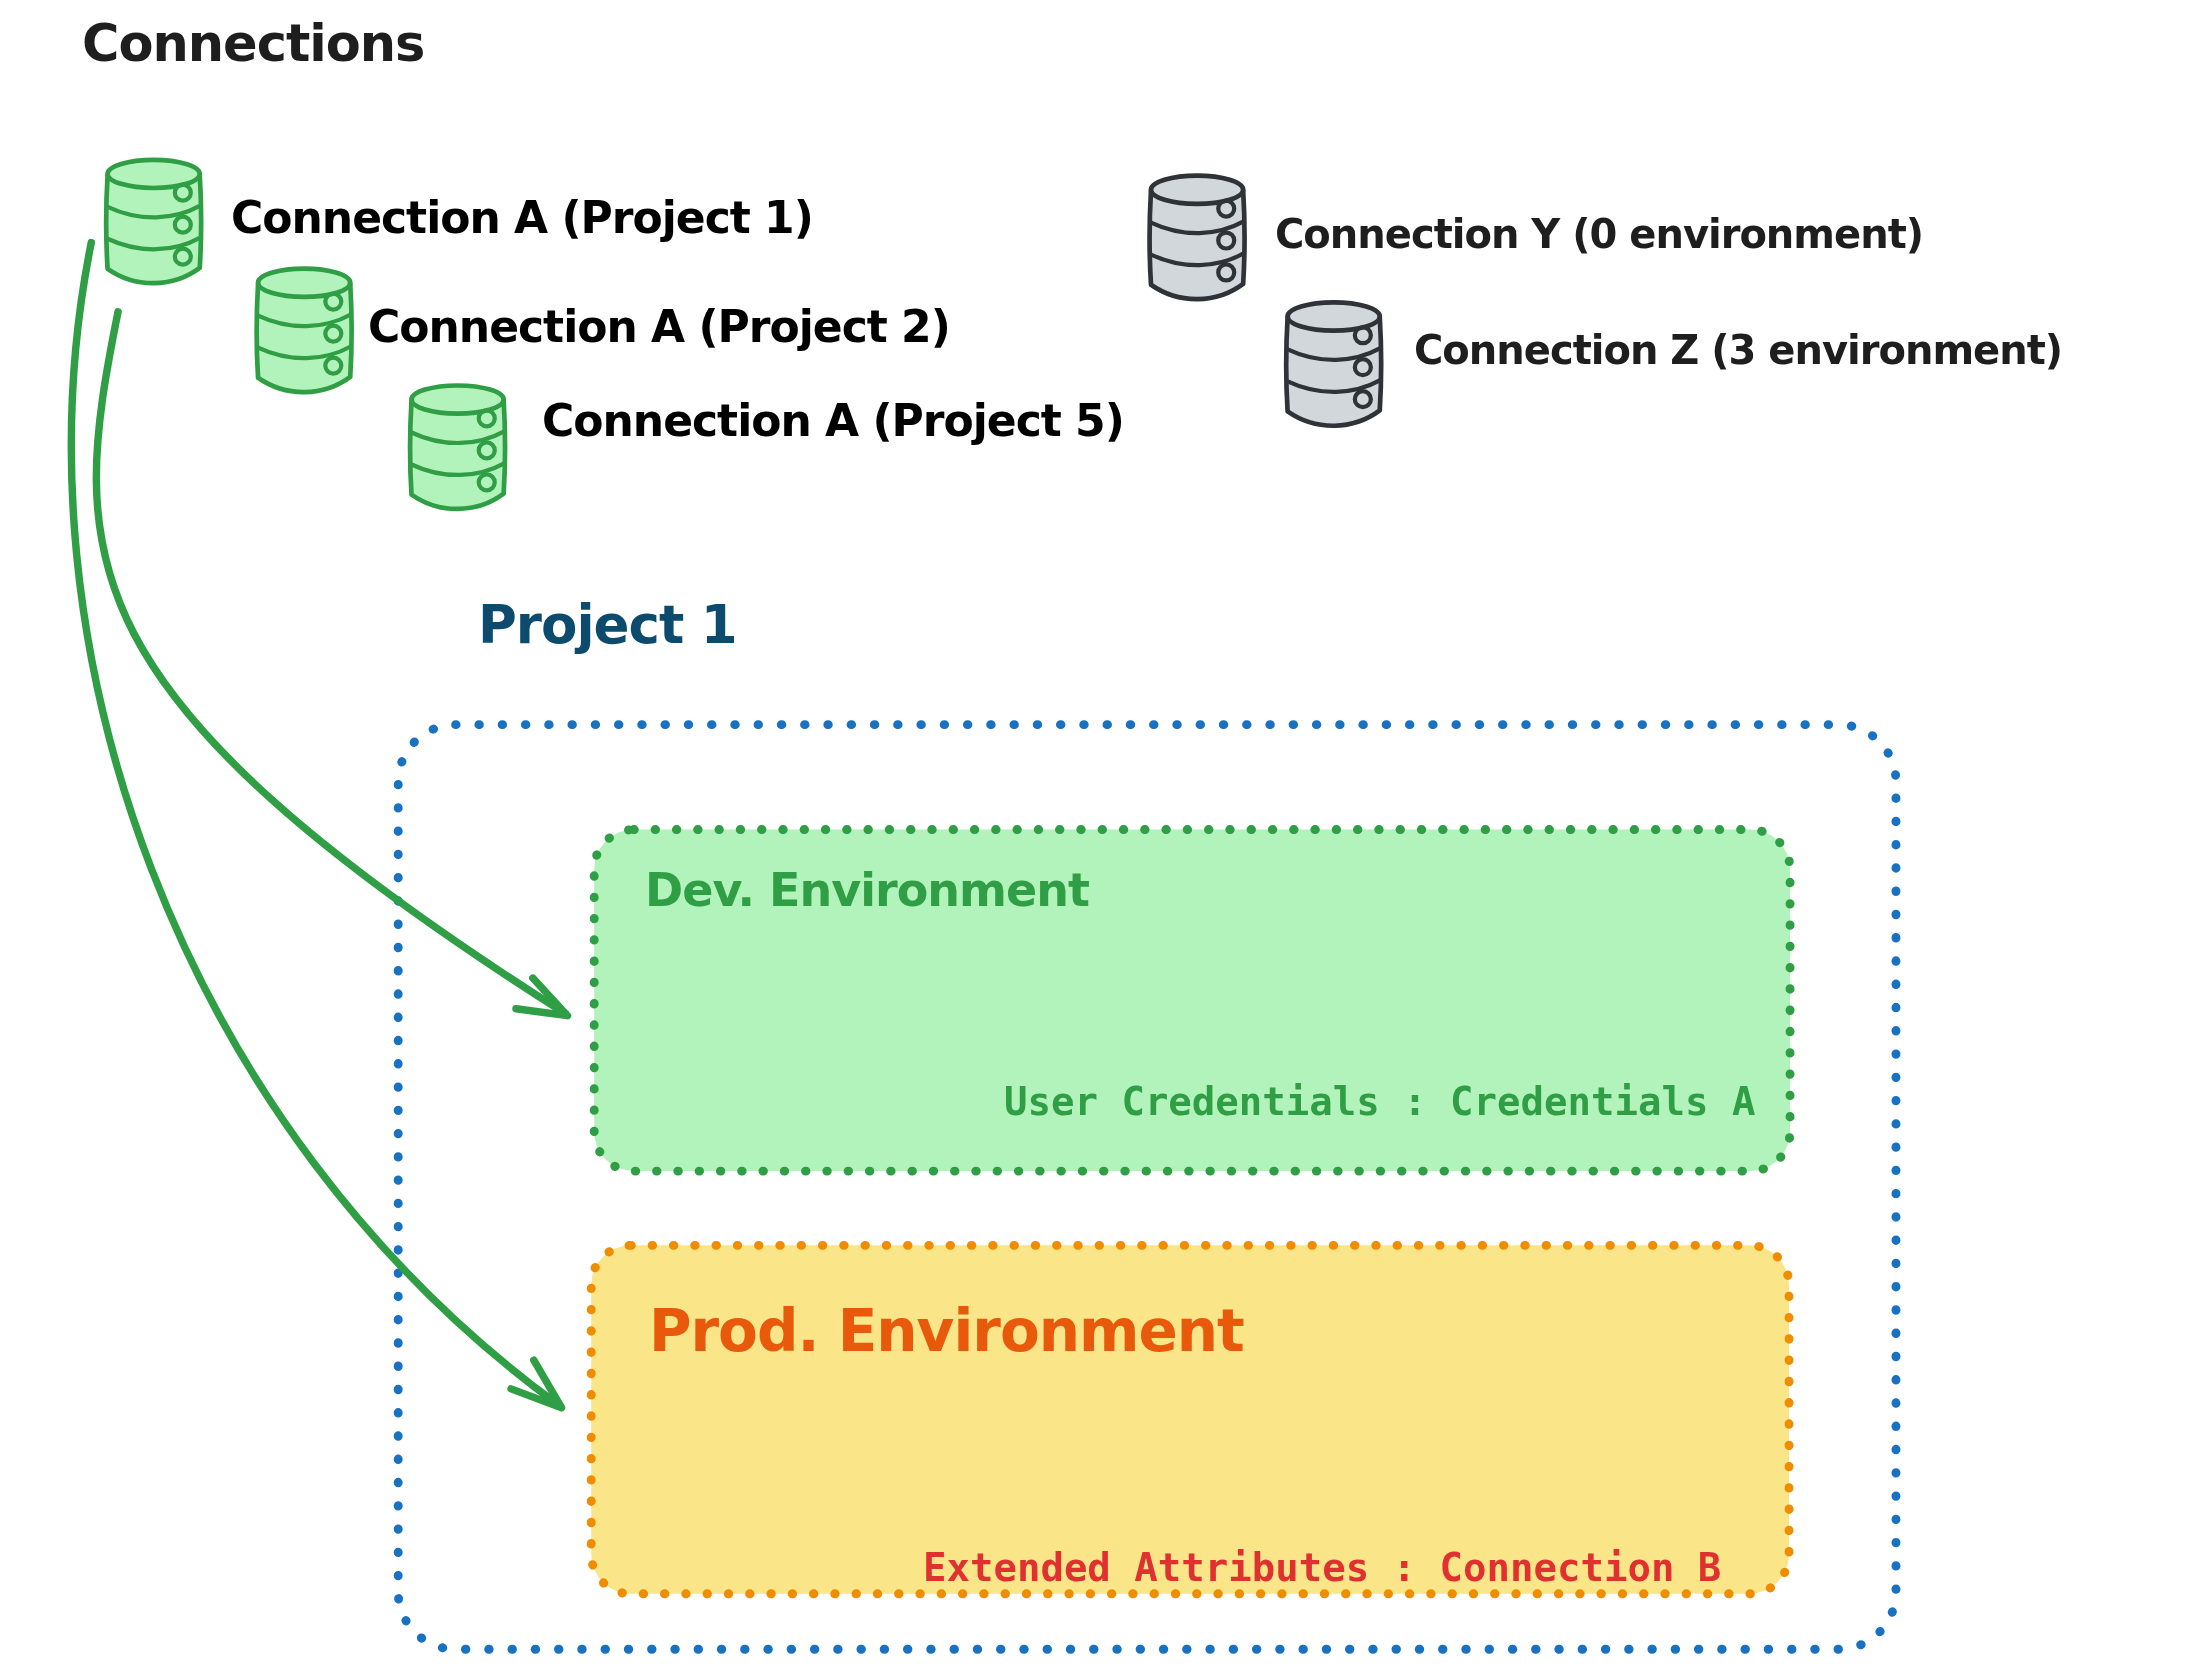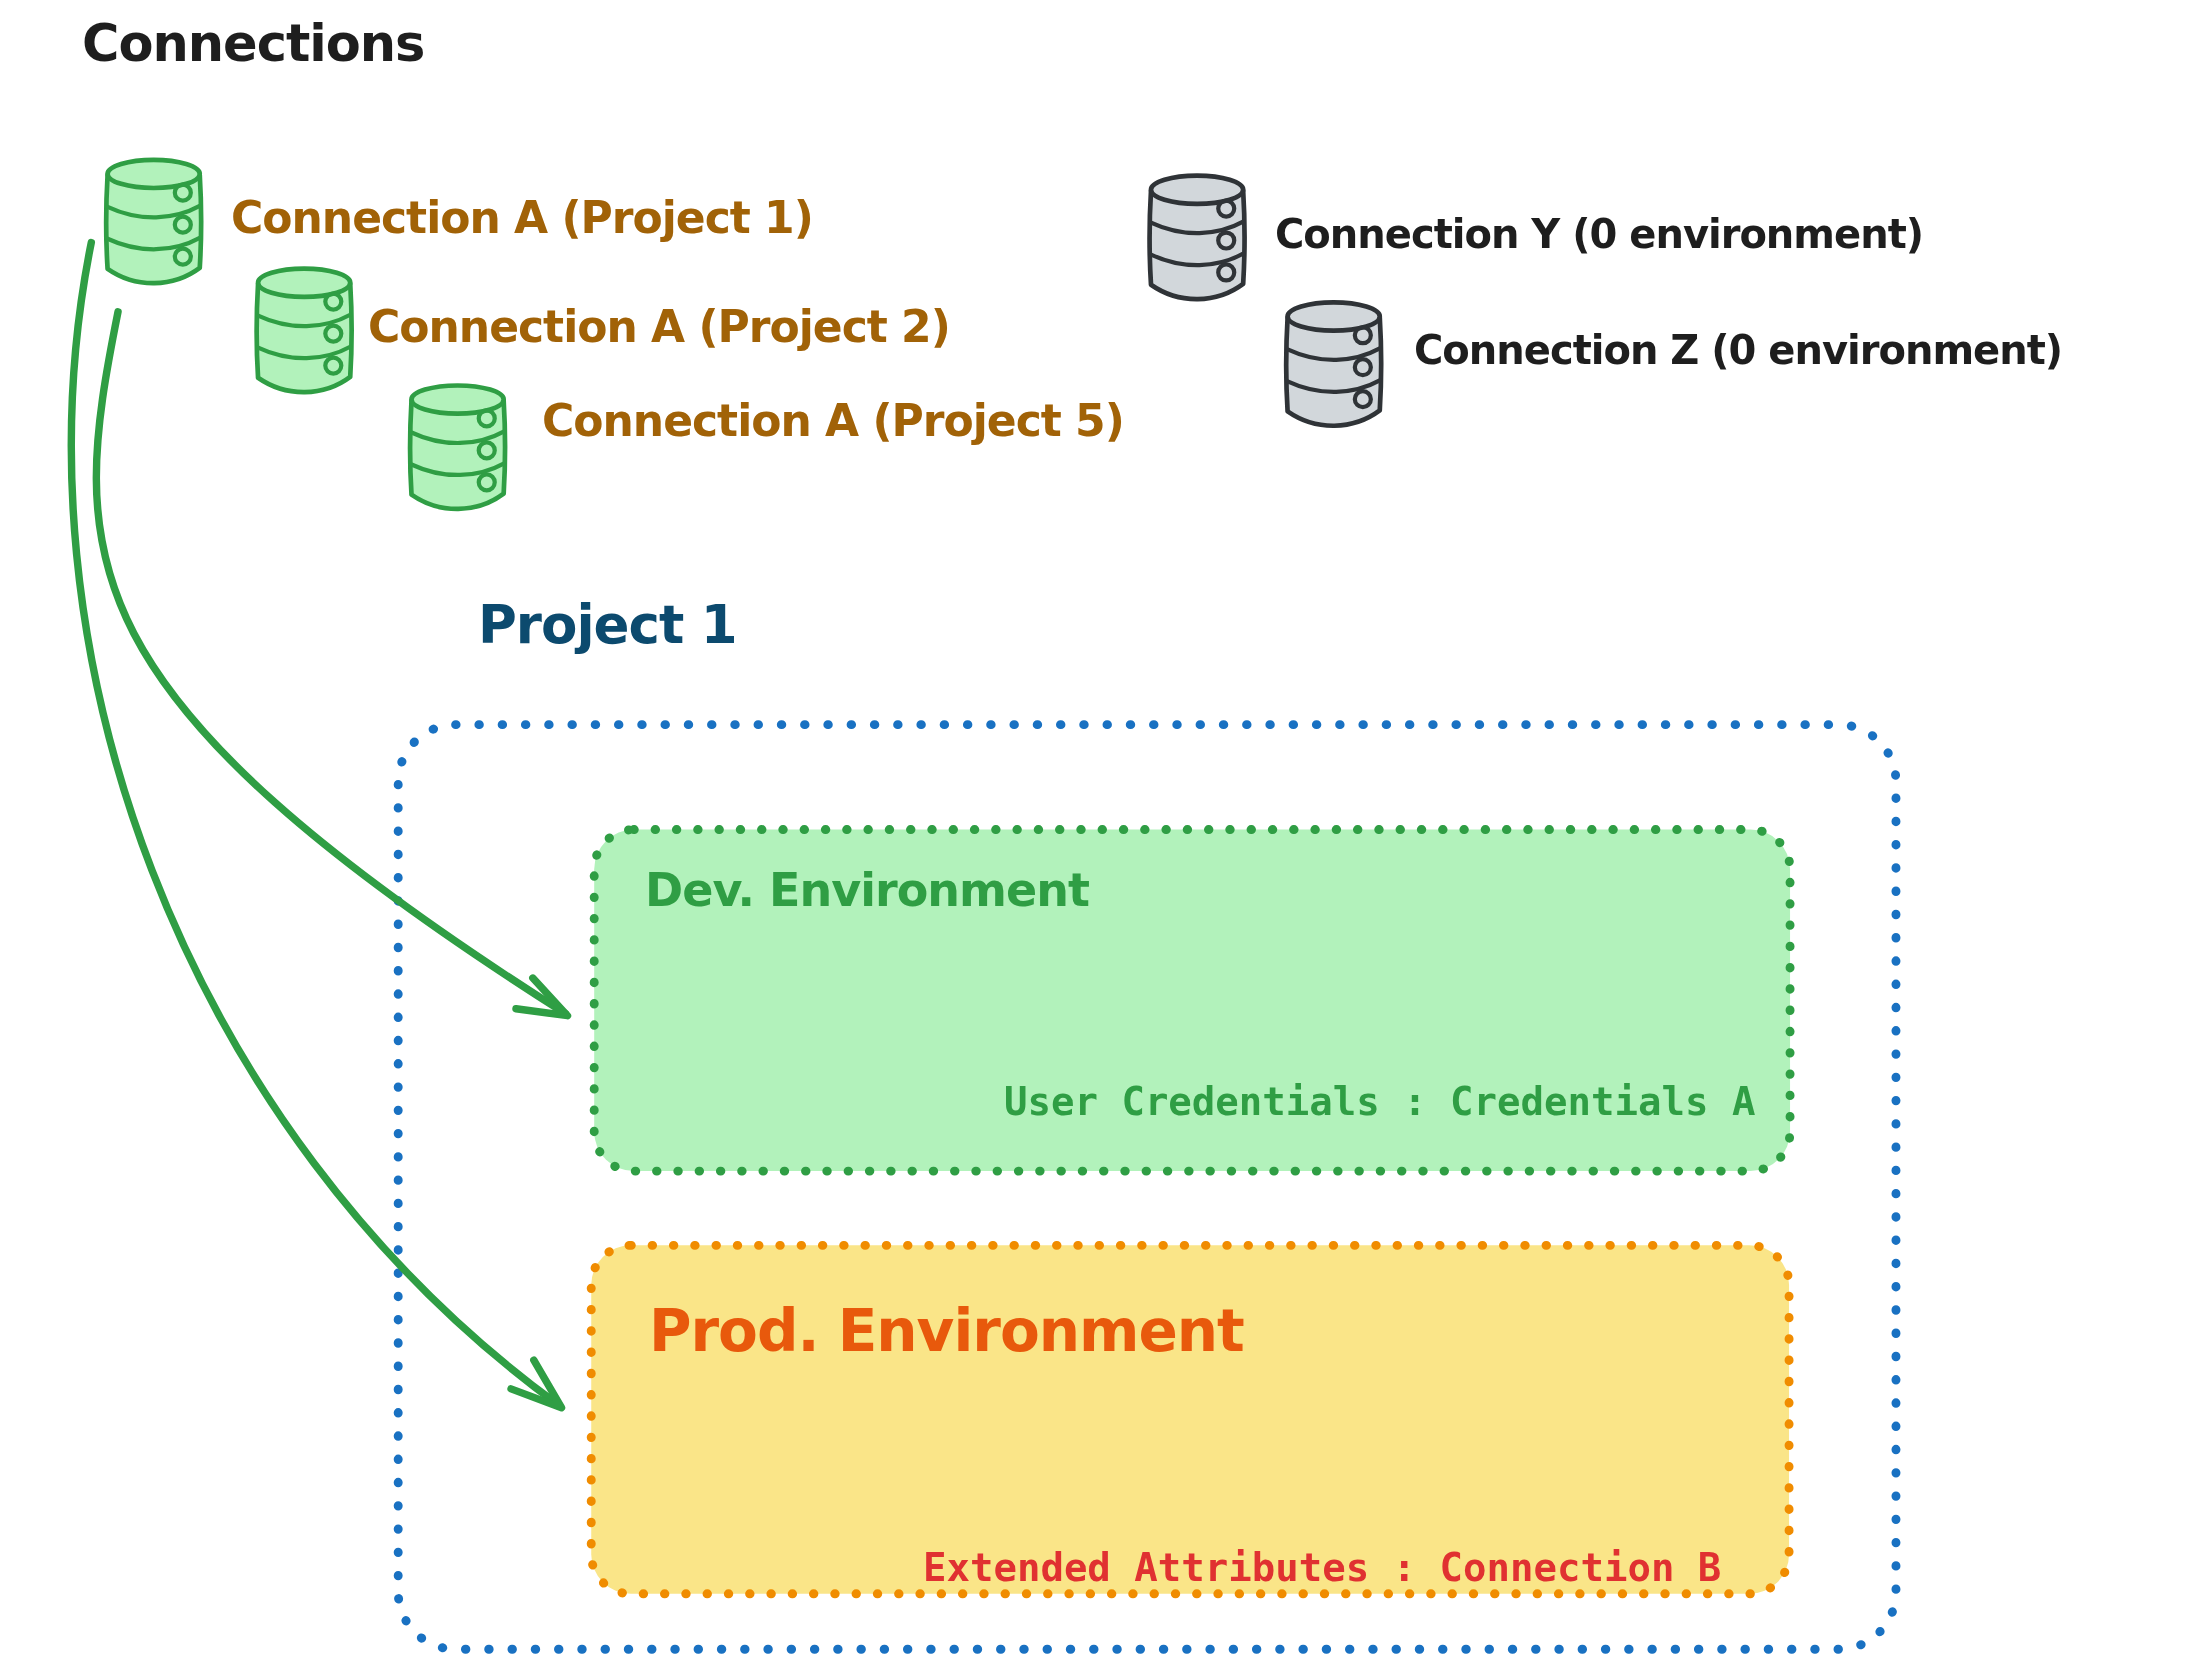--- a/index.html
+++ b/index.html
@@ -24,7 +24,7 @@
     white-space:pre;
   }
   .title-main{ left:82px; top:14px; font-size:51px; color:#1e1e1e; }
-  .lbl-green{ color:#a16207; font-size:44px; line-height:51px; }
+  .lbl-green{ color:#000000; font-size:44px; line-height:51px; }
   .lbl-ink{ color:#1e1e1e; font-size:40px; line-height:50px; }
   .lbl-a1{ left:231px; top:192px; }
   .lbl-a2{ left:368px; top:301px; }

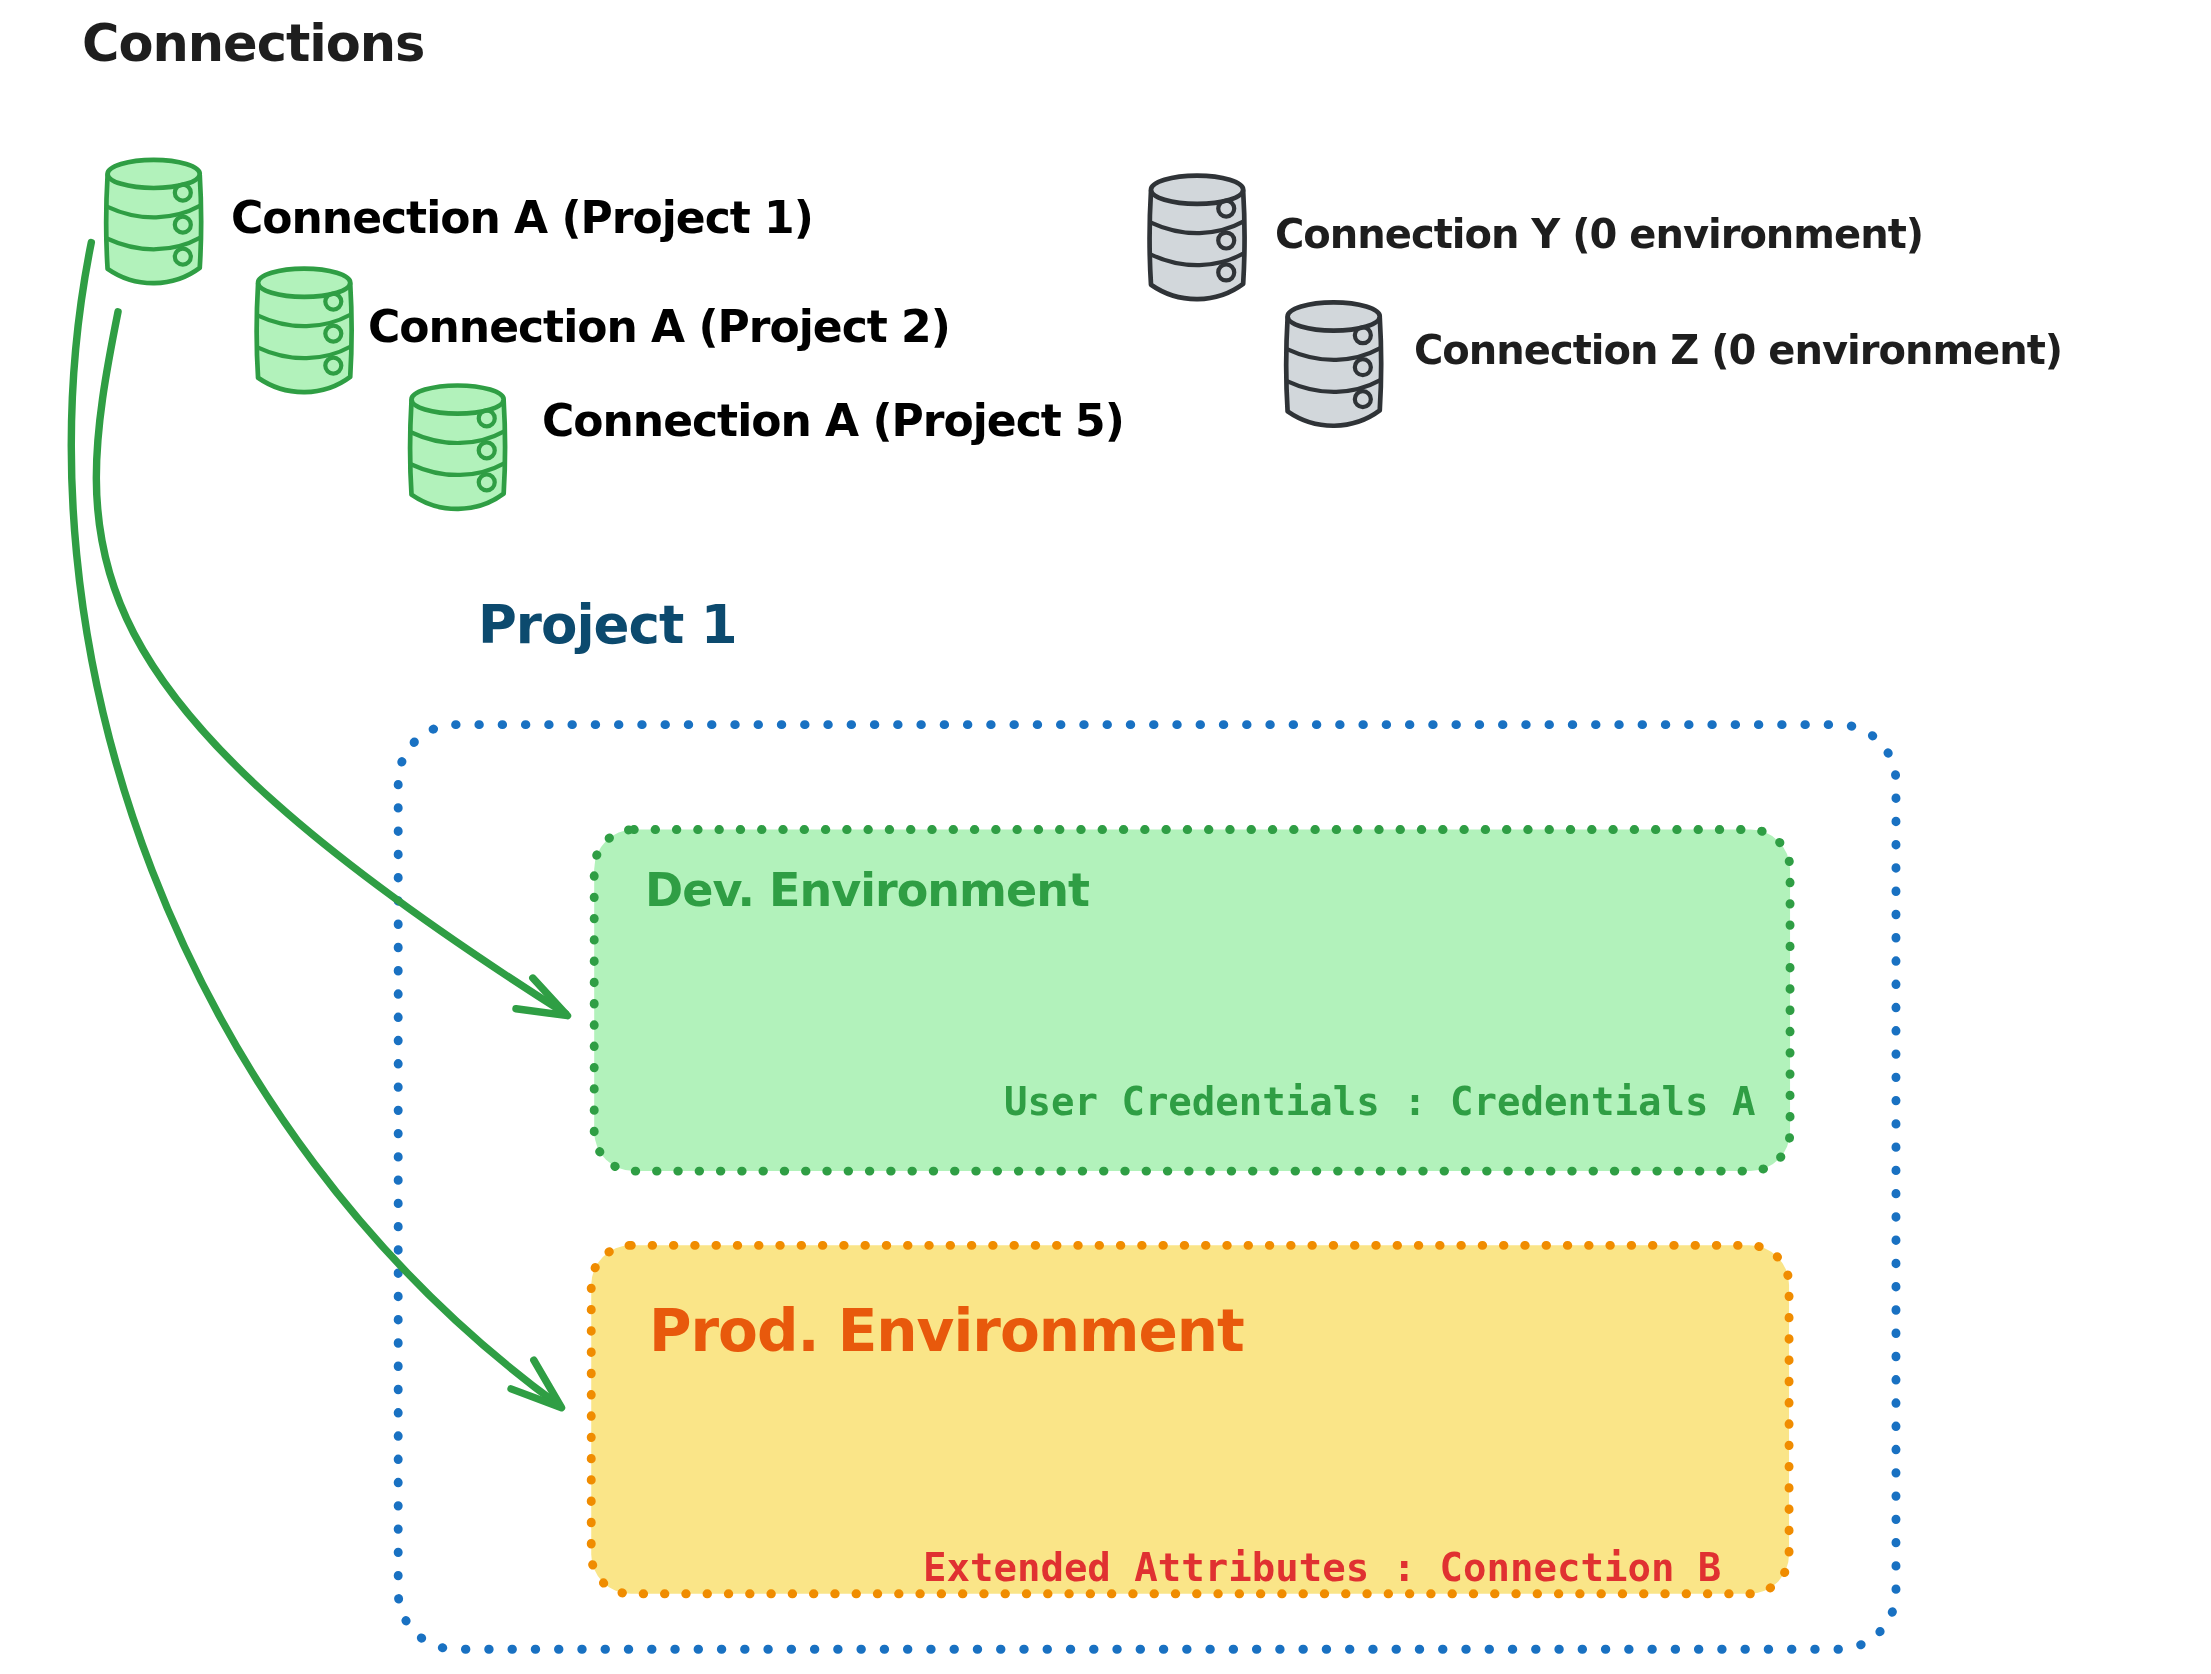--- a/index.html
+++ b/index.html
@@ -87,7 +87,7 @@
   <div class="hand lbl-green lbl-a3">Connection A (Project 5)</div>
 
   <div class="hand lbl-ink lbl-y">Connection Y (0 environment)</div>
-  <div class="hand lbl-ink lbl-z">Connection Z (0 environment)</div>
+  <div class="hand lbl-ink lbl-z">Connection Z (3 environment)</div>
 
   <div class="hand project-title">Project 1</div>
 

